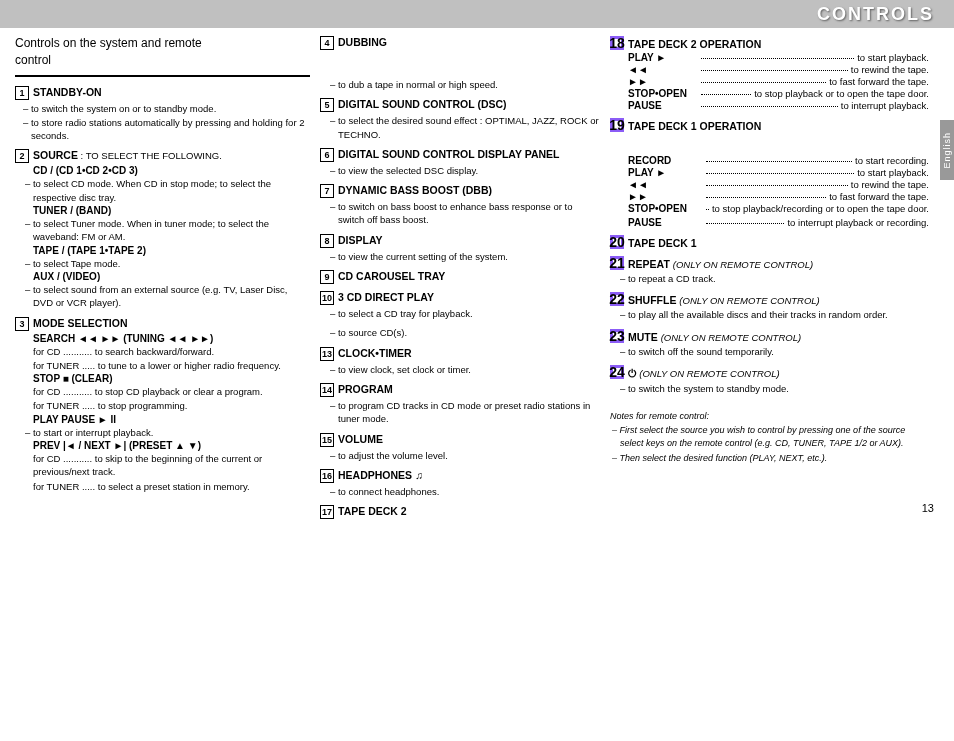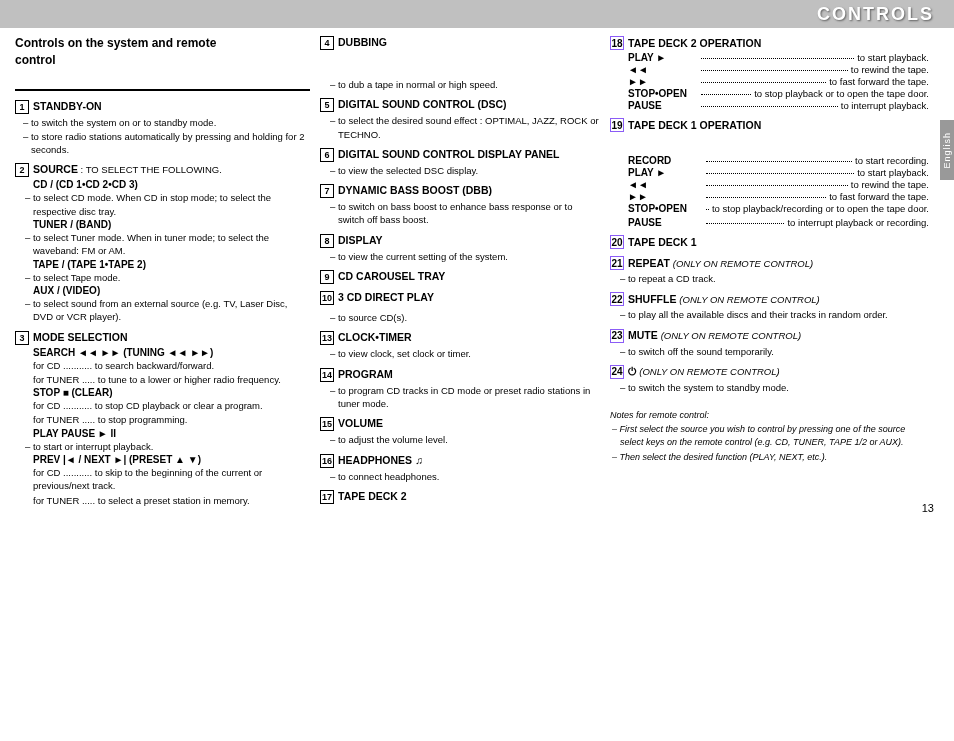--- a/index.html
+++ b/index.html
@@ -88,9 +88,9 @@
     
     .section-main-title {
       font-size: 12px;
-      font-weight: bold;
+      font-weight: normal;
       border-bottom: 2px solid #000;
-      padding-bottom: 20px;
+      padding-bottom: 6px;
       margin-bottom: 8px;
       line-height: 1.4;
     }

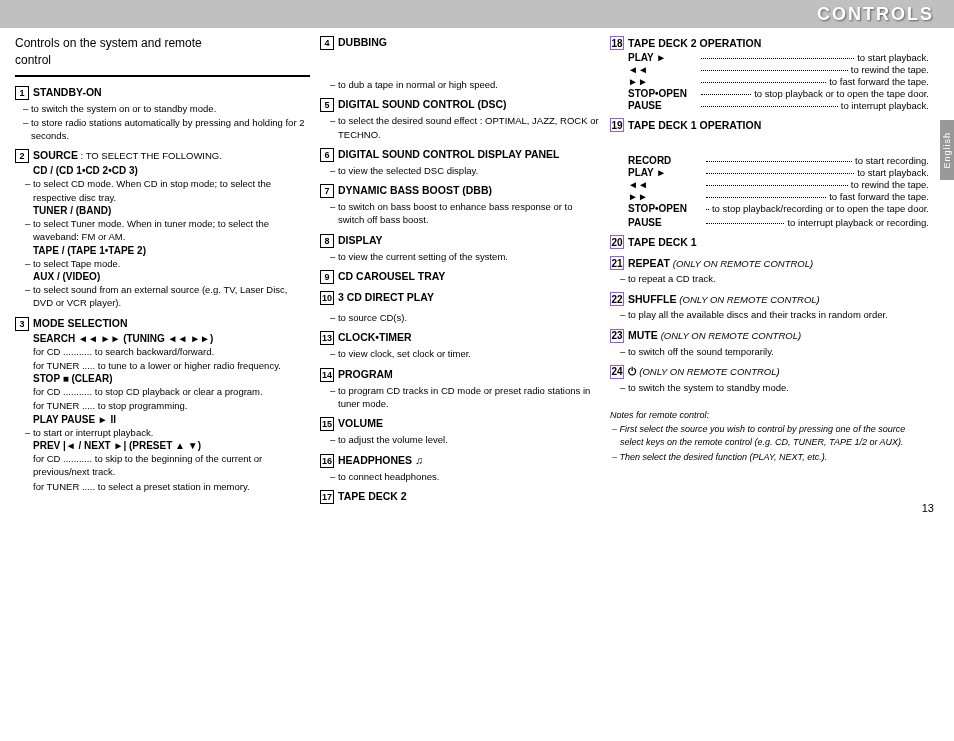--- a/index.html
+++ b/index.html
@@ -162,8 +162,8 @@
       justify-content: center;
       width: 14px;
       height: 14px;
-      border: 1px solid #8b5cf6;
-      font-size: 10px;
+      border: 3px solid #8b5cf6;
+      font-size: 14px;
       font-weight: bold;
       flex-shrink: 0;
     }

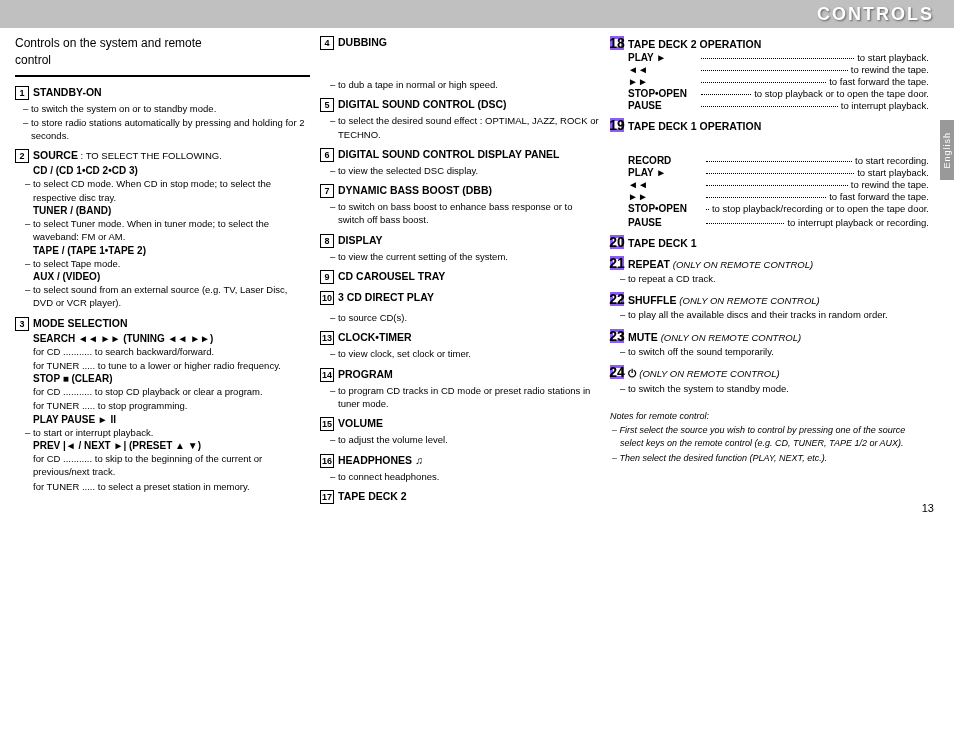--- a/index.html
+++ b/index.html
@@ -315,6 +315,7 @@
           <span class="item-num">10</span>
           <span class="item-title">3 CD DIRECT PLAY</span>
         </div>
+        <div class="dash-item" style="padding-left:18px;">to select a CD tray for playback.</div>
       </div>
 
 

